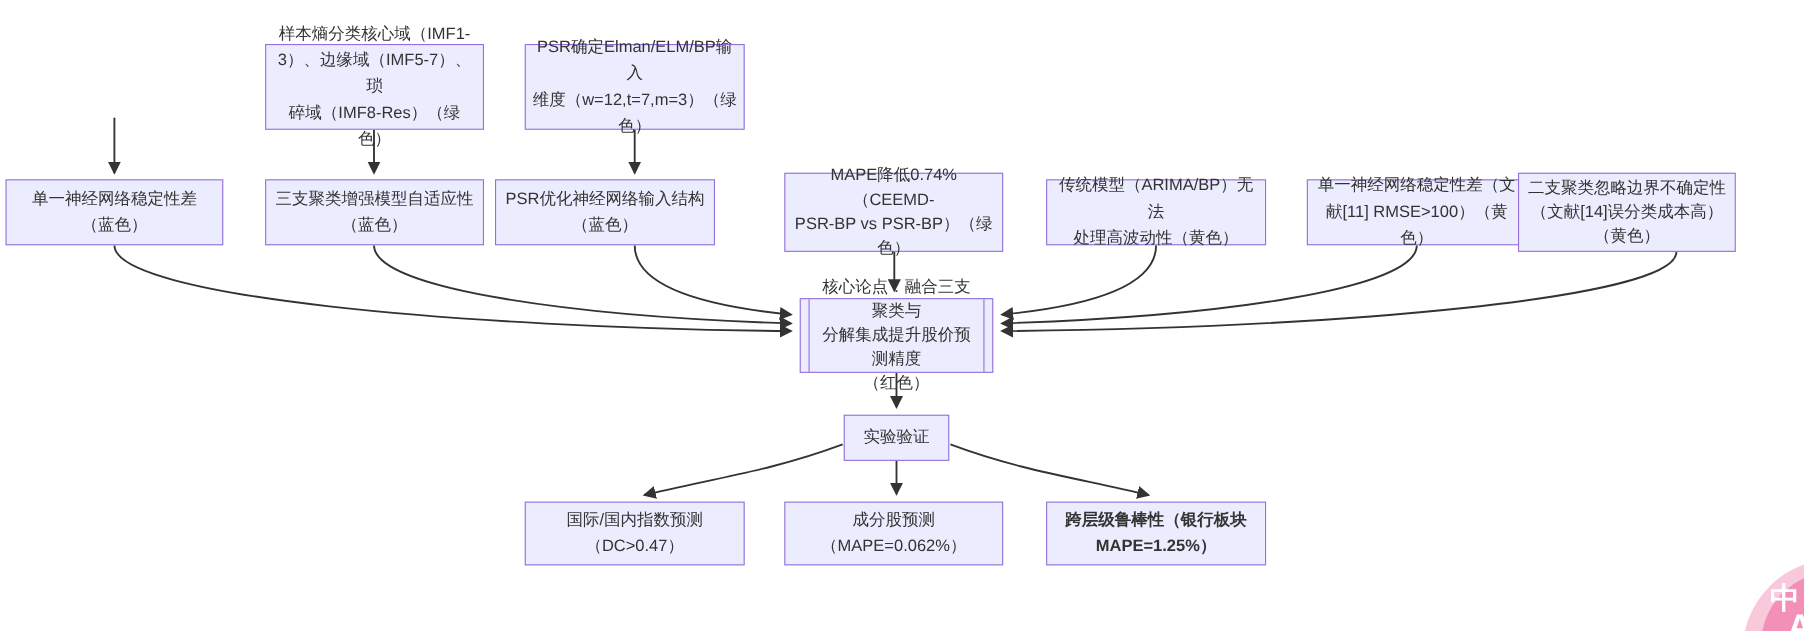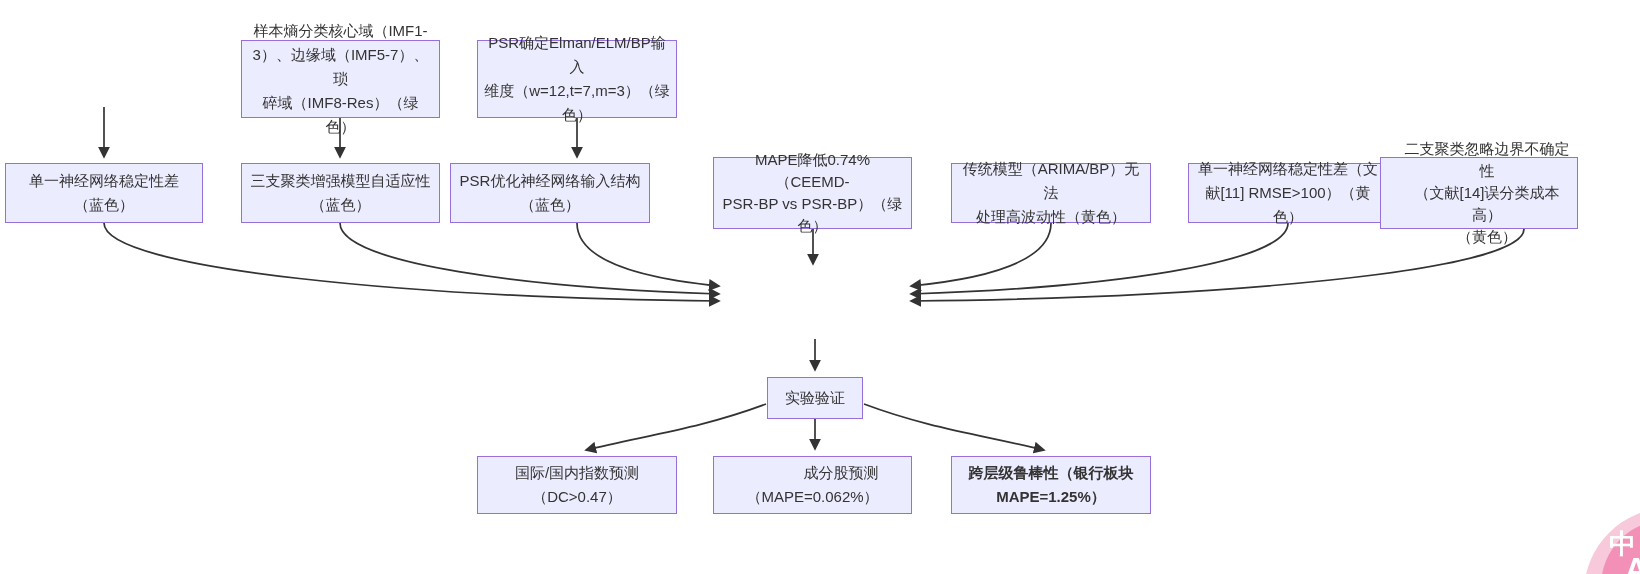--- a/index.html
+++ b/index.html
@@ -143,7 +143,7 @@
   <div class="node" style="left:1188px; top:163px; width:200px; height:60px;">单一神经网络稳定性差（文
 献[11] RMSE&gt;100）（黄色）</div>
 
-  <div class="node tight" style="left:1380px; top:157px; width:198px; height:72px;padding-left:22px;">二支聚类忽略边界不确定性
+  <div class="node tight" style="left:1380px; top:157px; width:198px; height:72px;">二支聚类忽略边界不确定性
 （文献[14]误分类成本高）
 （黄色）</div>
 

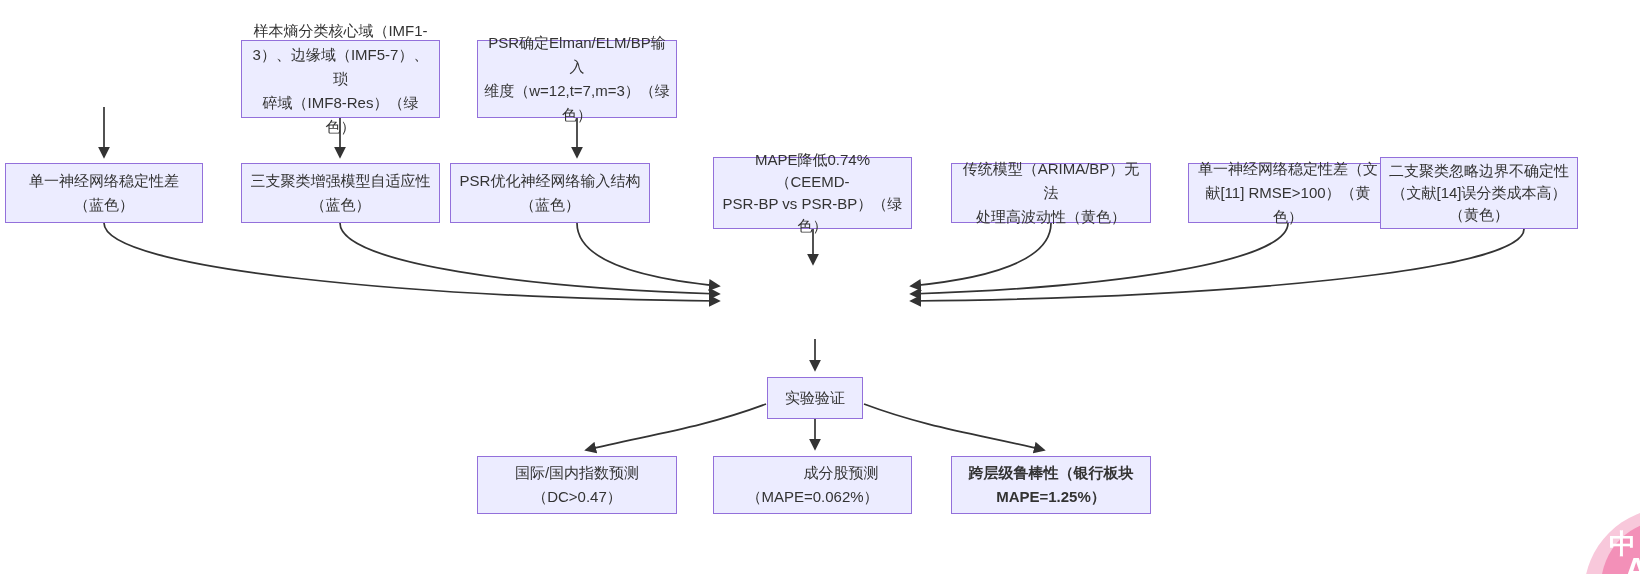--- a/index.html
+++ b/index.html
@@ -147,6 +147,9 @@
 （文献[14]误分类成本高）
 （黄色）</div>
 
+  <div class="node tight subroutine" style="left:727px; top:271px; width:176px; height:68px;">核心论点：融合三支聚类与
+分解集成提升股价预测精度
+（红色）</div>
 
   <div class="node" style="left:767px; top:377px; width:96px; height:42px;">实验验证</div>
 

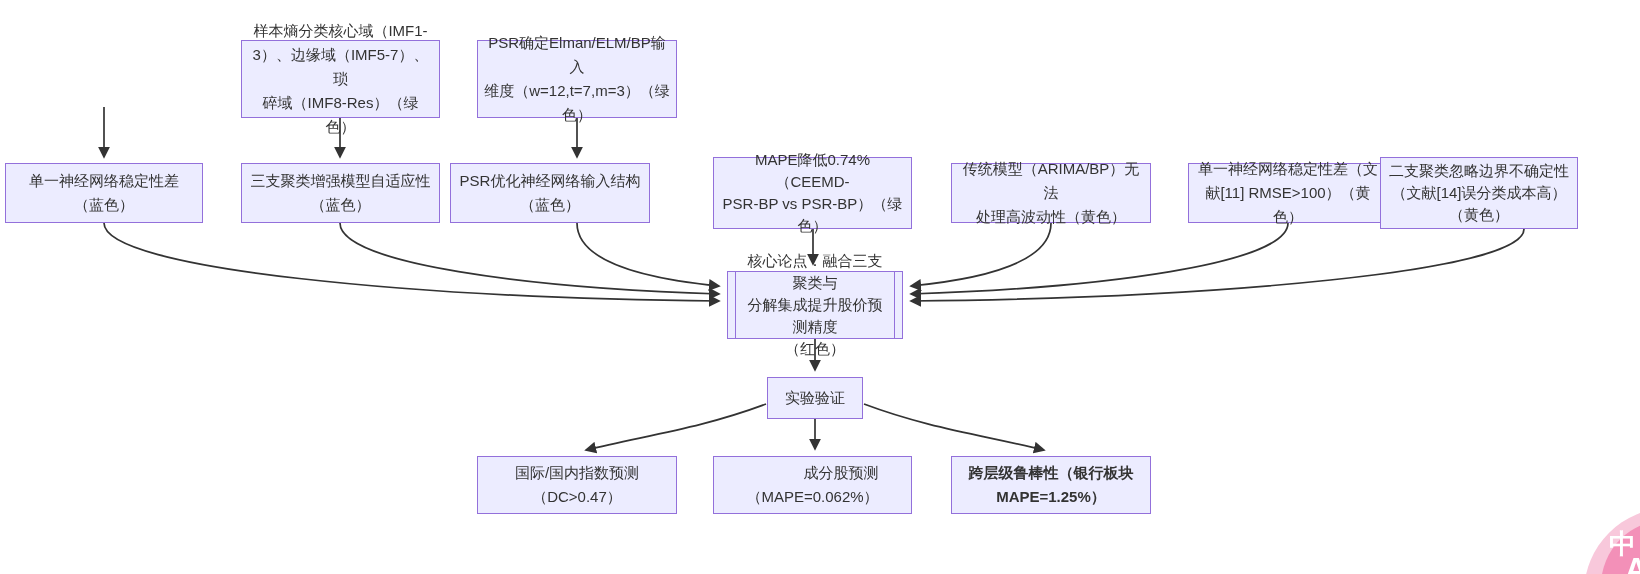--- a/index.html
+++ b/index.html
@@ -156,7 +156,7 @@
   <div class="node" style="left:477px; top:456px; width:200px; height:58px;">国际/国内指数预测
 （DC&gt;0.47）</div>
 
-  <div class="node" style="left:713px; top:456px; width:199px; height:58px;text-align:right;">成分股预测
+  <div class="node" style="left:713px; top:456px; width:199px; height:58px;">成分股预测
 （MAPE=0.062%）</div>
 
   <div class="node" style="left:951px; top:456px; width:200px; height:58px;font-weight:bold;">跨层级鲁棒性（银行板块

